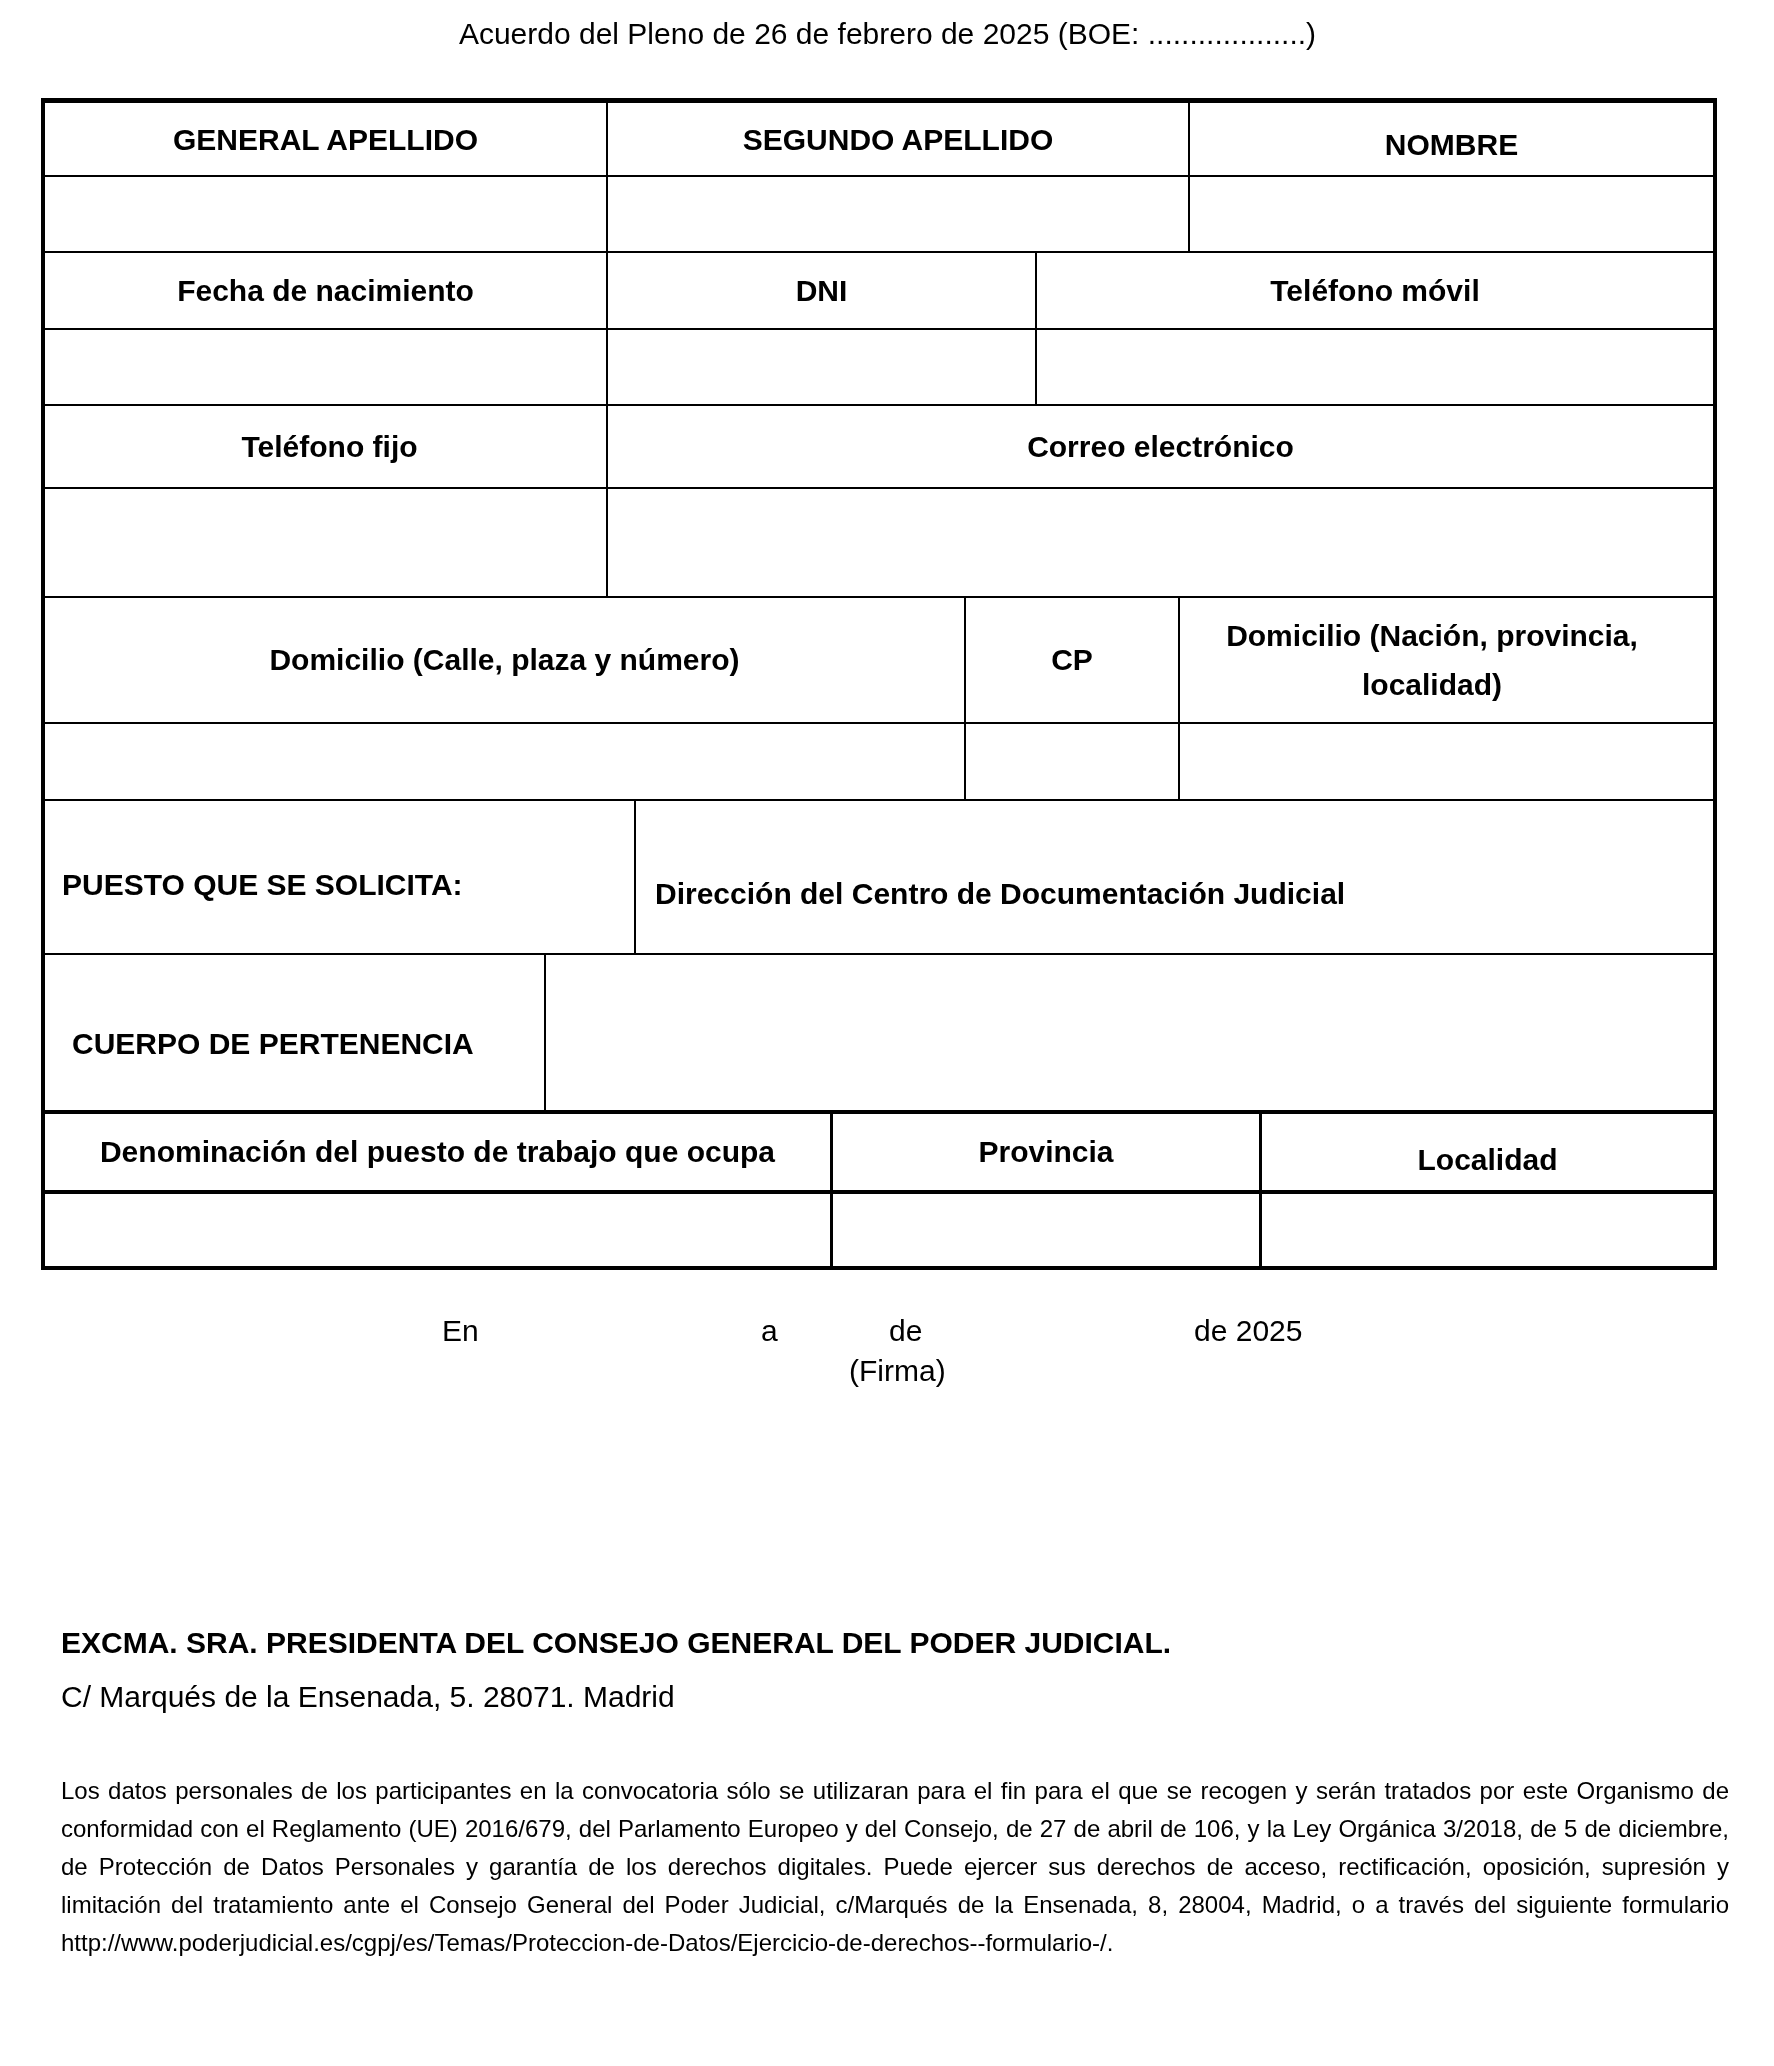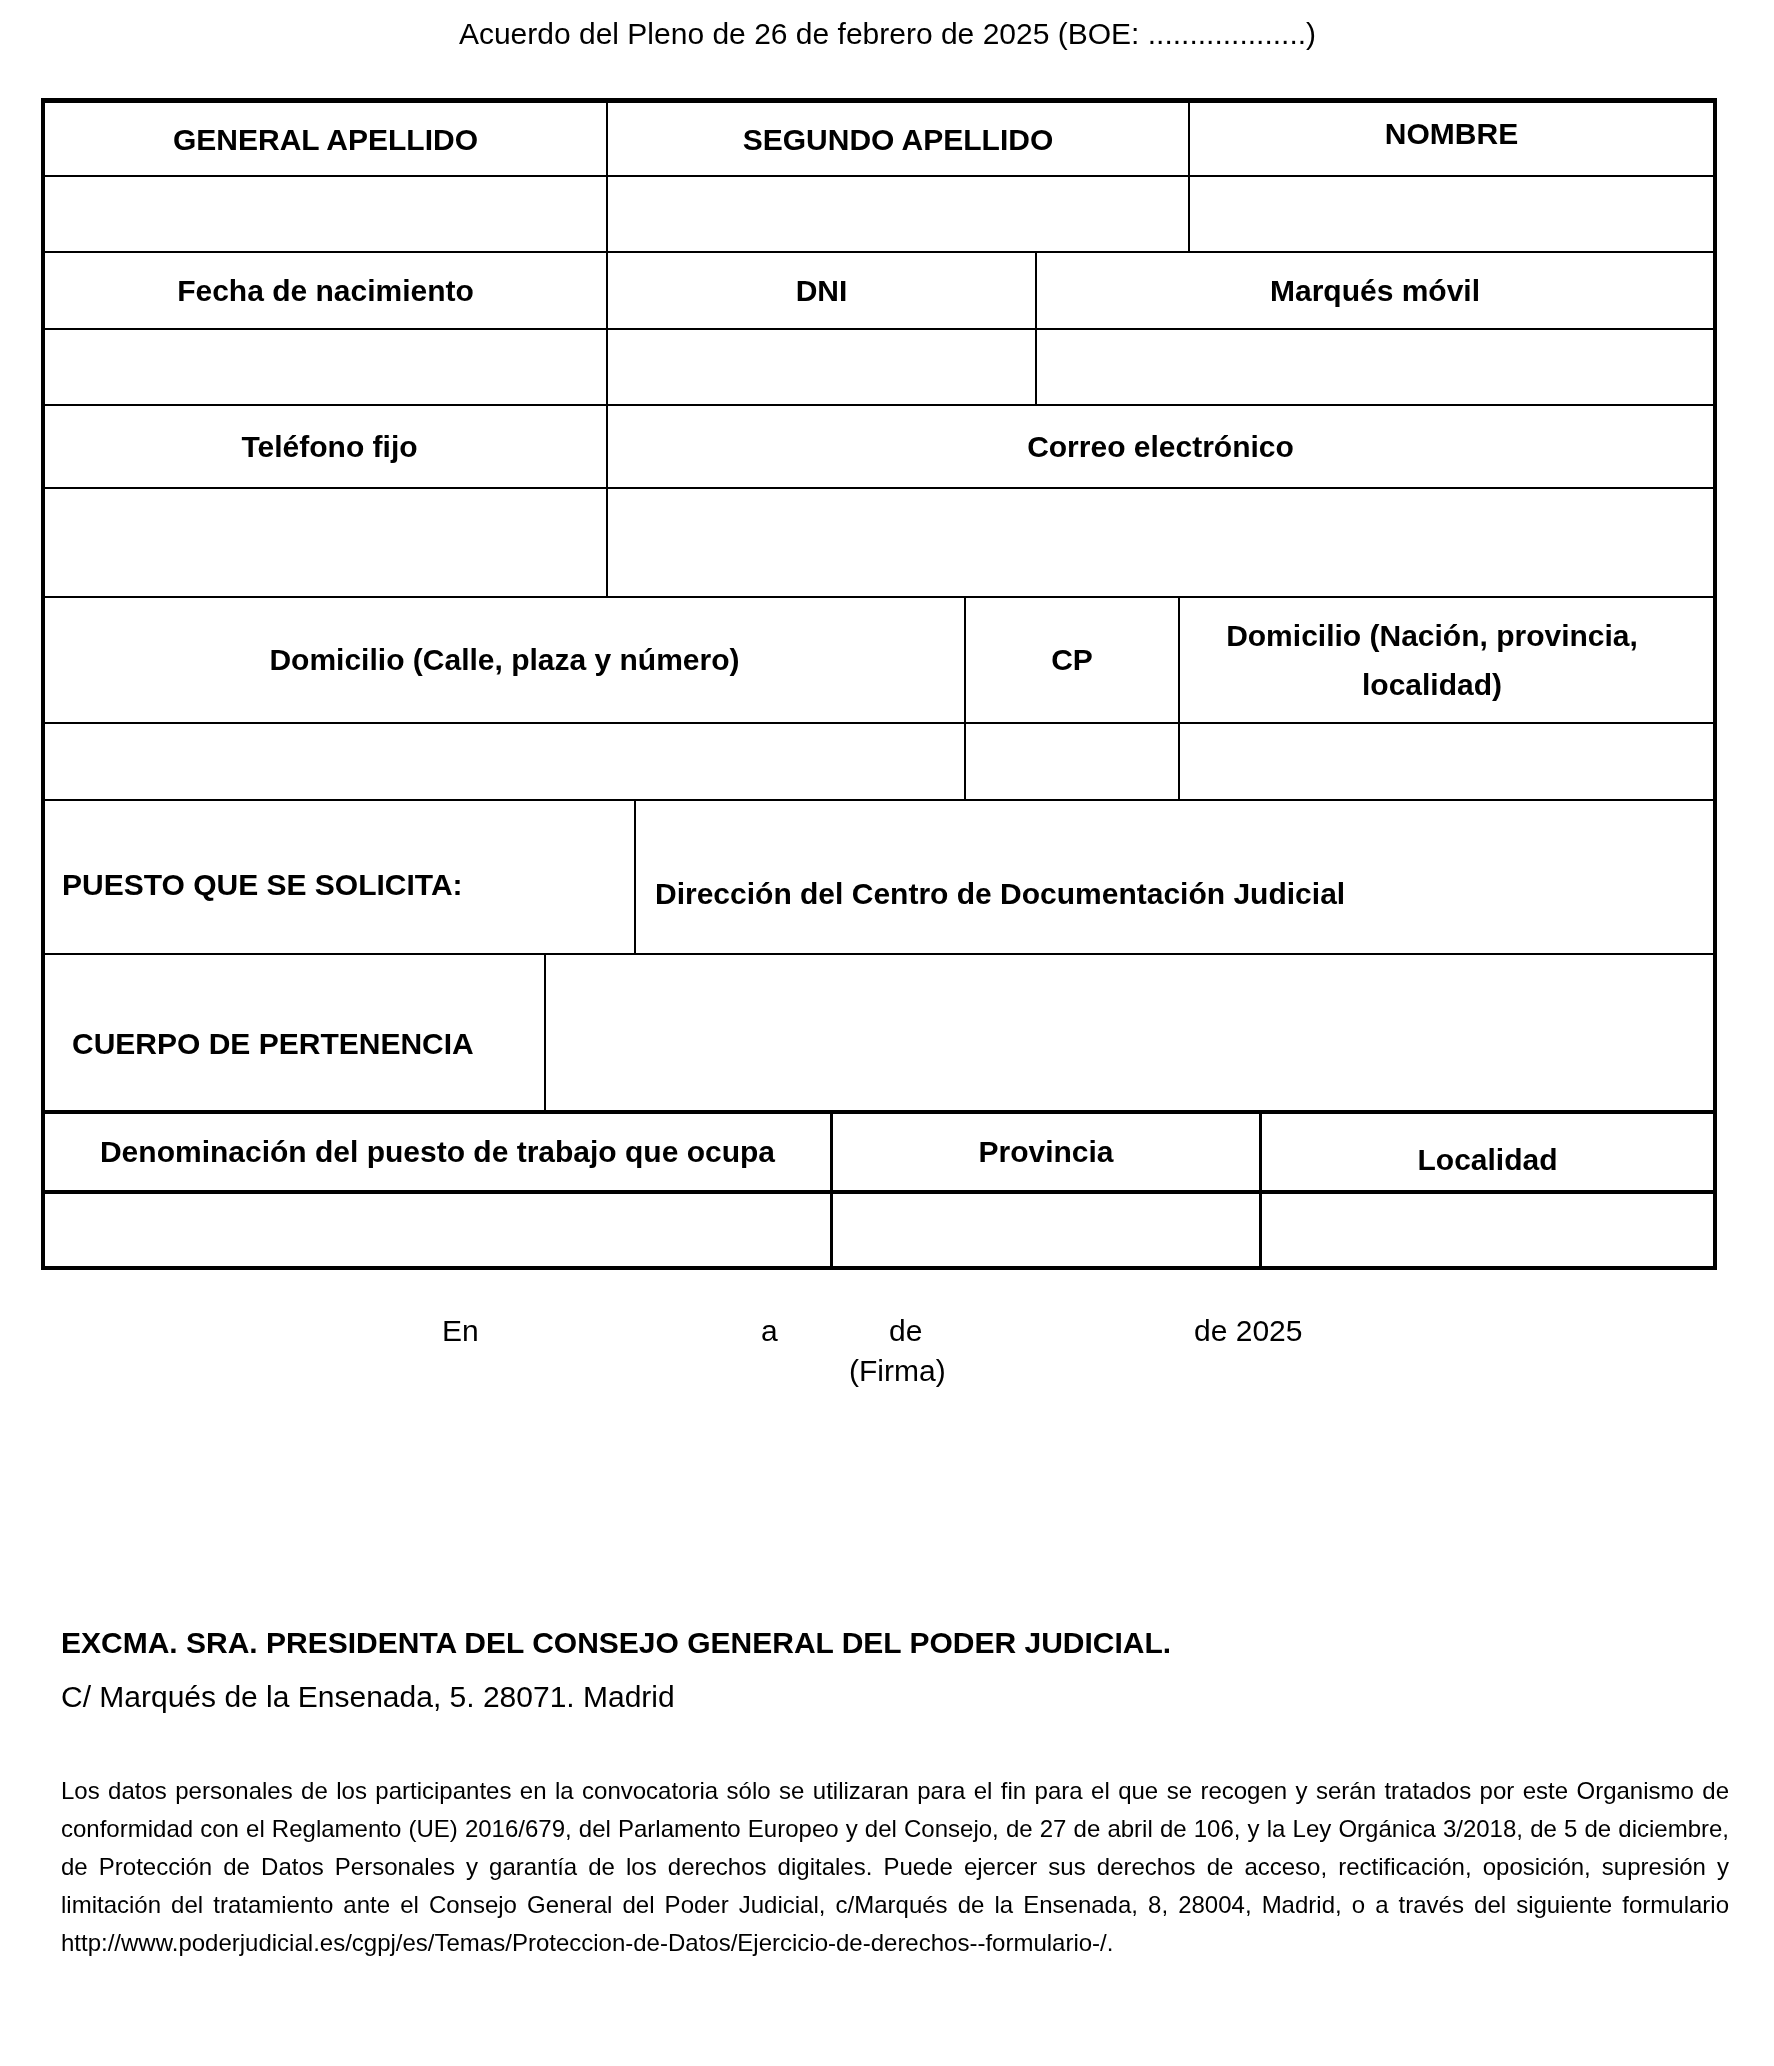--- a/index.html
+++ b/index.html
@@ -52,7 +52,7 @@
 
 <div class="cell" style="left:45px;top:103px;width:561px;height:73px">GENERAL APELLIDO</div>
 <div class="cell" style="left:608px;top:103px;width:580px;height:73px">SEGUNDO APELLIDO</div>
-<div class="cell" style="left:1190px;top:103px;width:523px;height:62px">NOMBRE</div>
+<div class="cell" style="left:1190px;top:114px;width:523px;height:62px">NOMBRE</div>
 <div class="field" style="left:45px;top:177px;width:561px;height:74px"></div>
 <div class="field" style="left:608px;top:177px;width:580px;height:74px"></div>
 <div class="field" style="left:1190px;top:177px;width:523px;height:74px"></div>

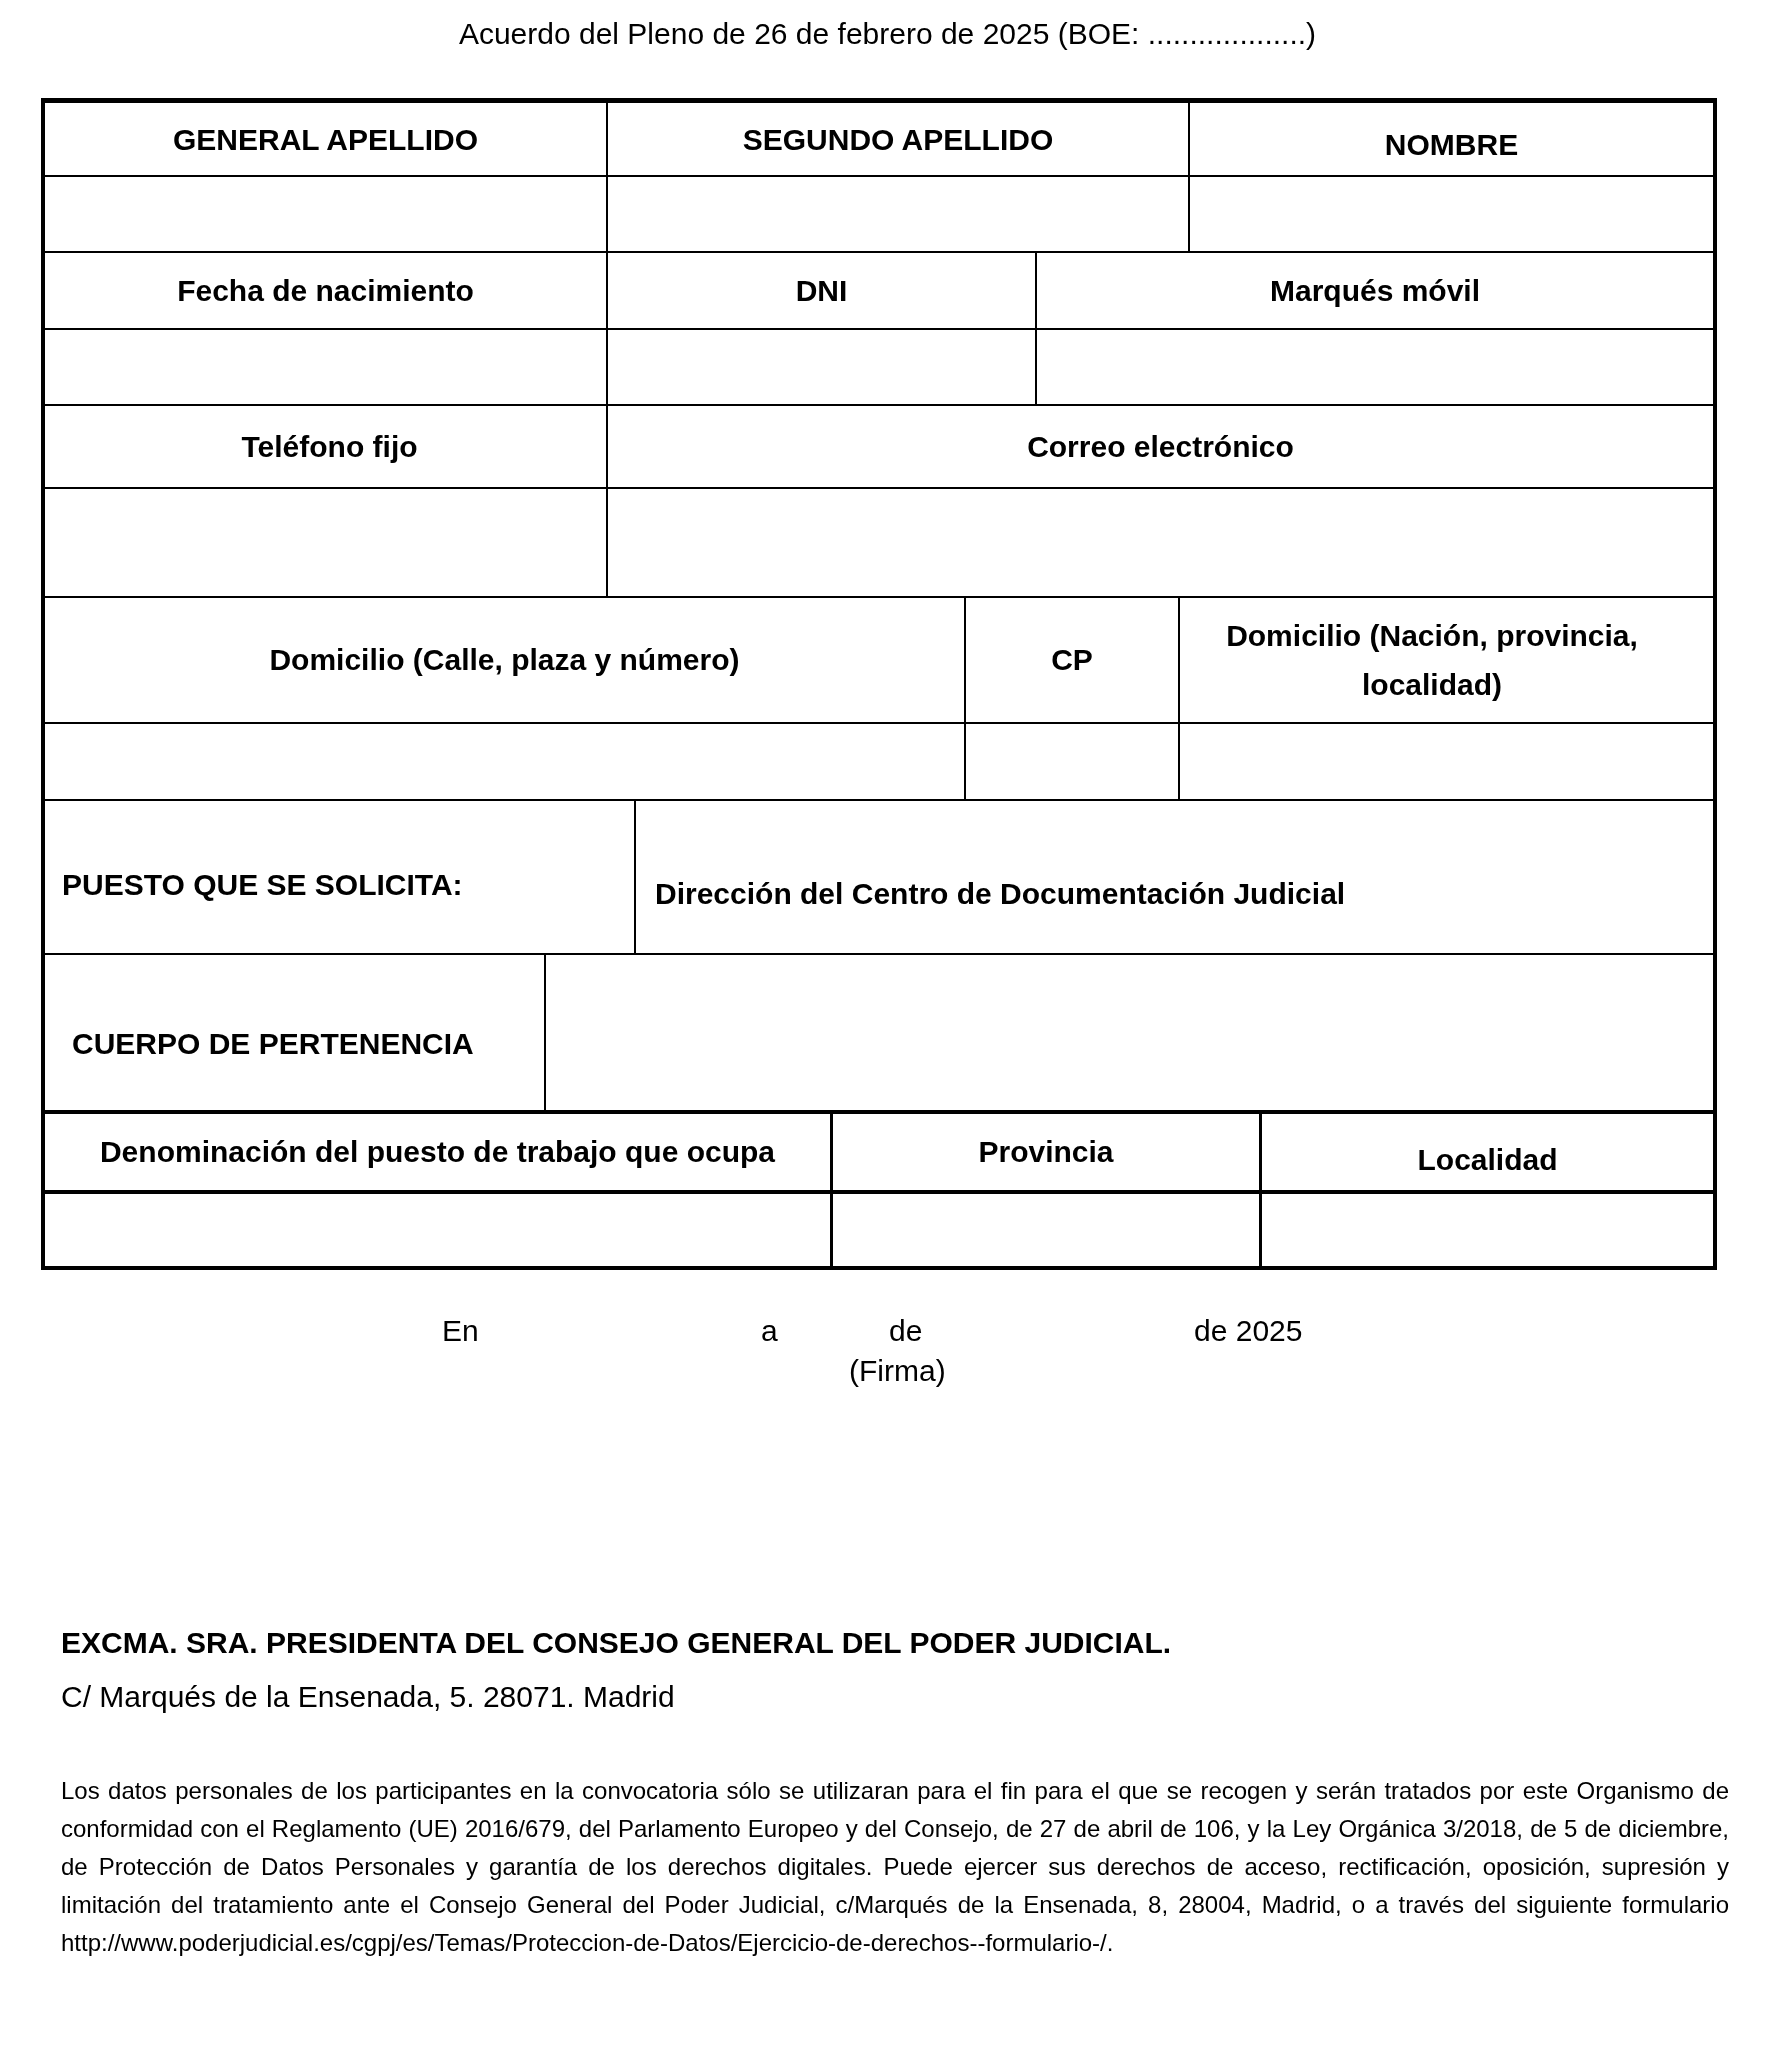--- a/index.html
+++ b/index.html
@@ -59,7 +59,7 @@
 
 <div class="cell" style="left:45px;top:253px;width:561px;height:75px">Fecha de nacimiento</div>
 <div class="cell" style="left:608px;top:253px;width:427px;height:75px">DNI</div>
-<div class="cell" style="left:1037px;top:253px;width:676px;height:75px">Marqués móvil</div>
+<div class="cell" style="left:1037px;top:253px;width:676px;height:75px">Teléfono móvil</div>
 <div class="field" style="left:45px;top:330px;width:561px;height:74px"></div>
 <div class="field" style="left:608px;top:330px;width:427px;height:74px"></div>
 <div class="field" style="left:1037px;top:330px;width:676px;height:74px"></div>

